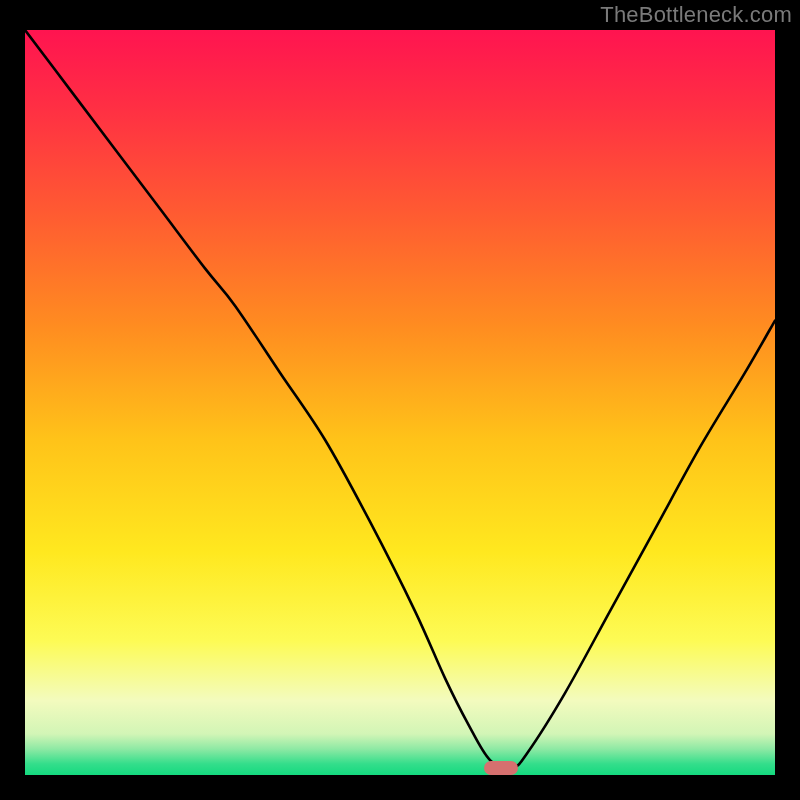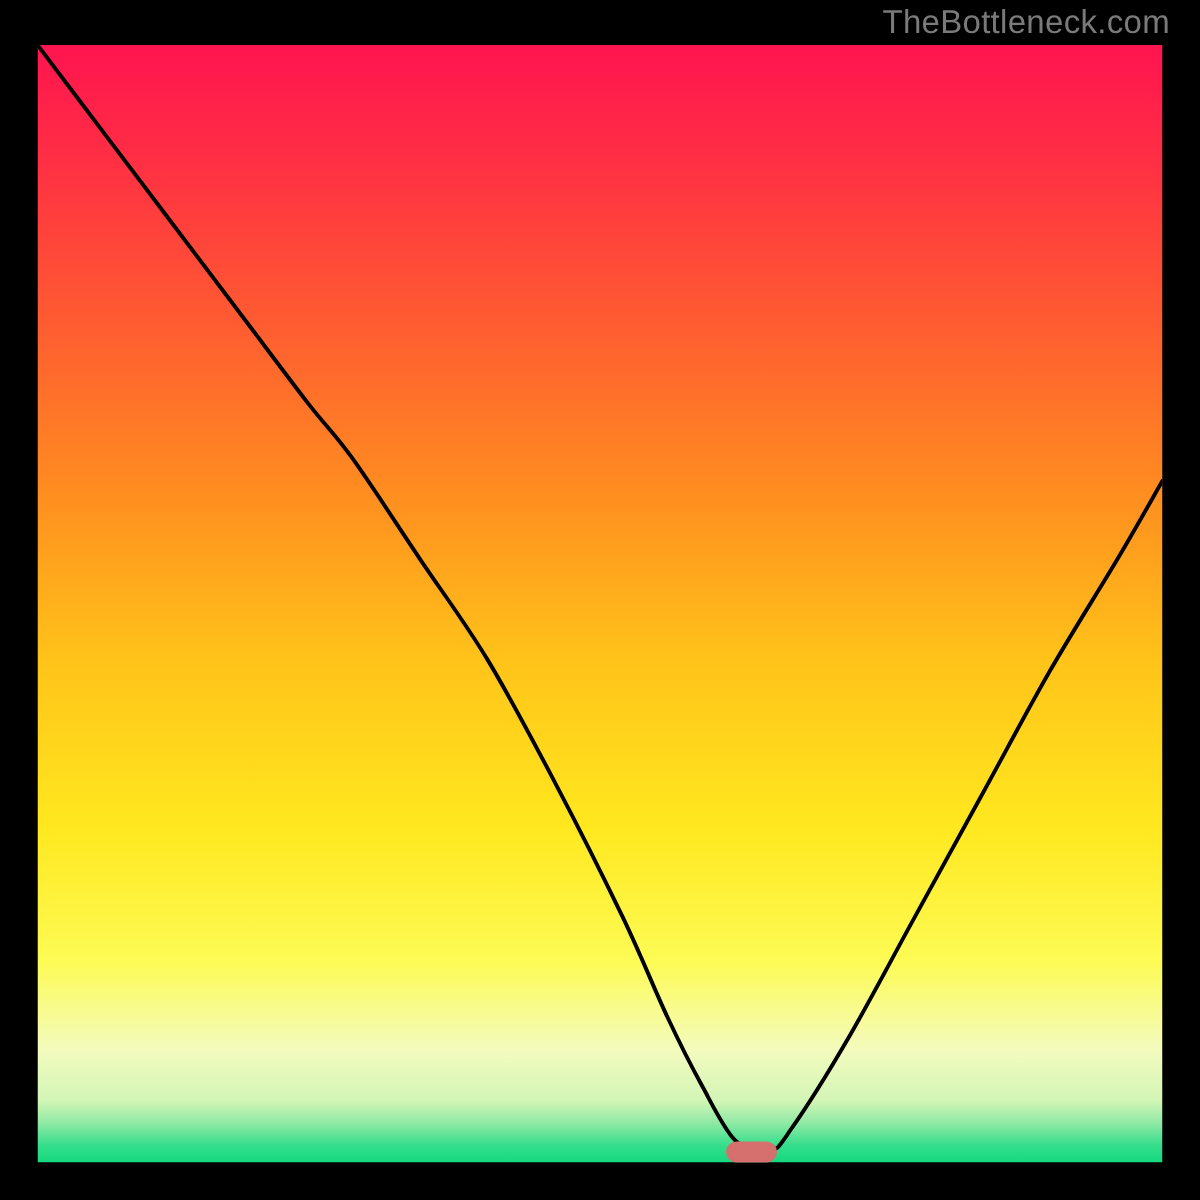--- a/index.html
+++ b/index.html
@@ -21,7 +21,7 @@
   .watermark {
     position: absolute;
     top: 2px;
-    right: 20px;
+    right: 8px;
     font-family: Arial, Helvetica, sans-serif;
     font-size: 22px;
     color: #7a7a7a;

